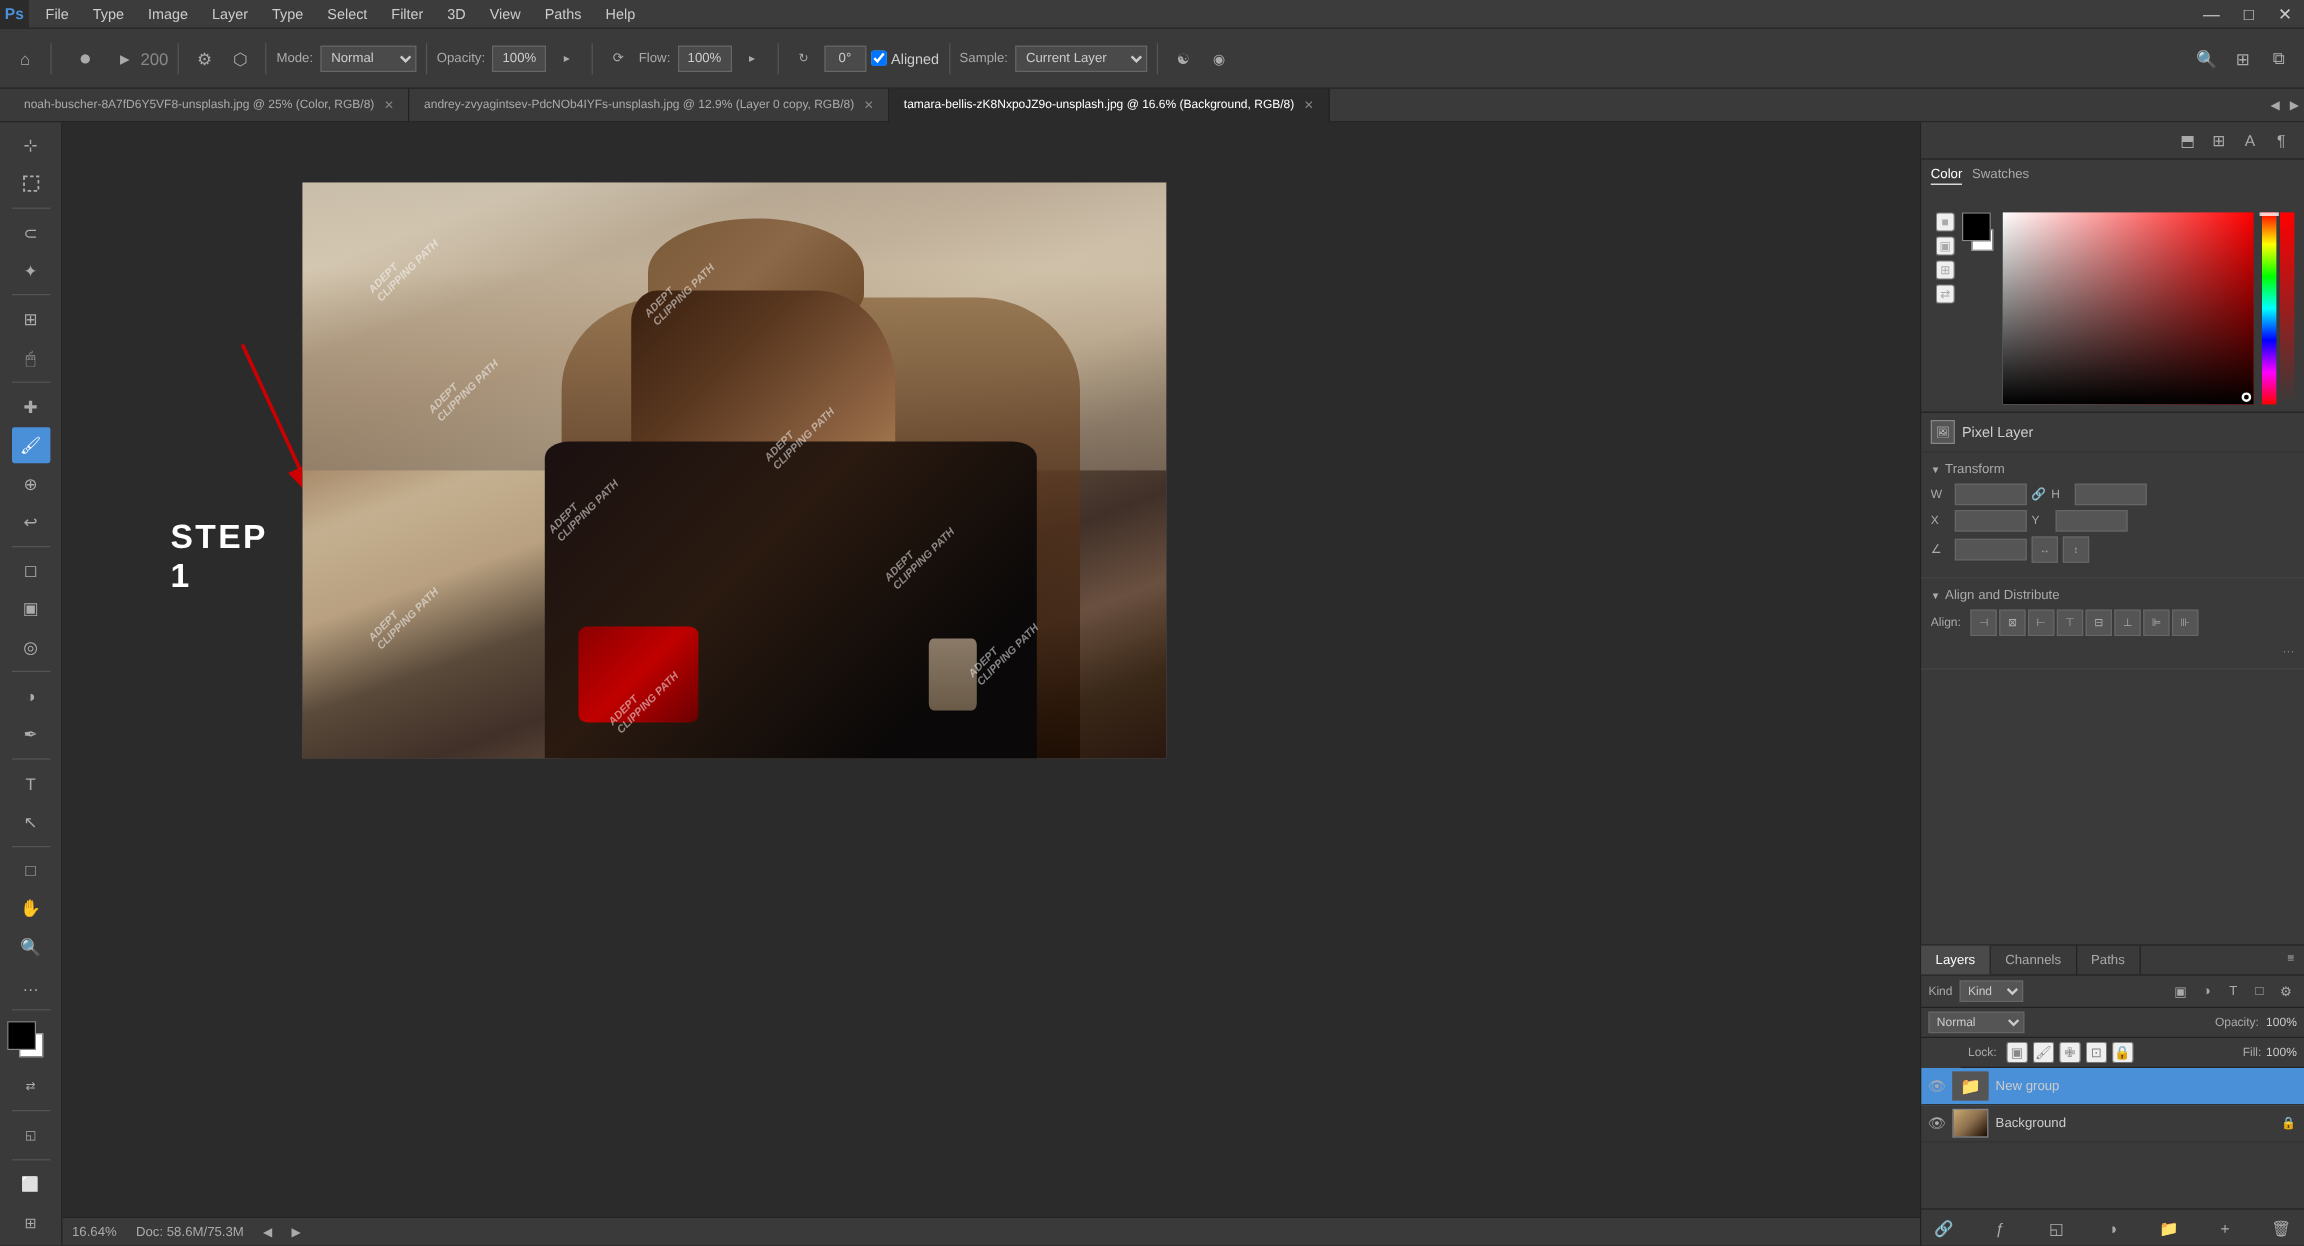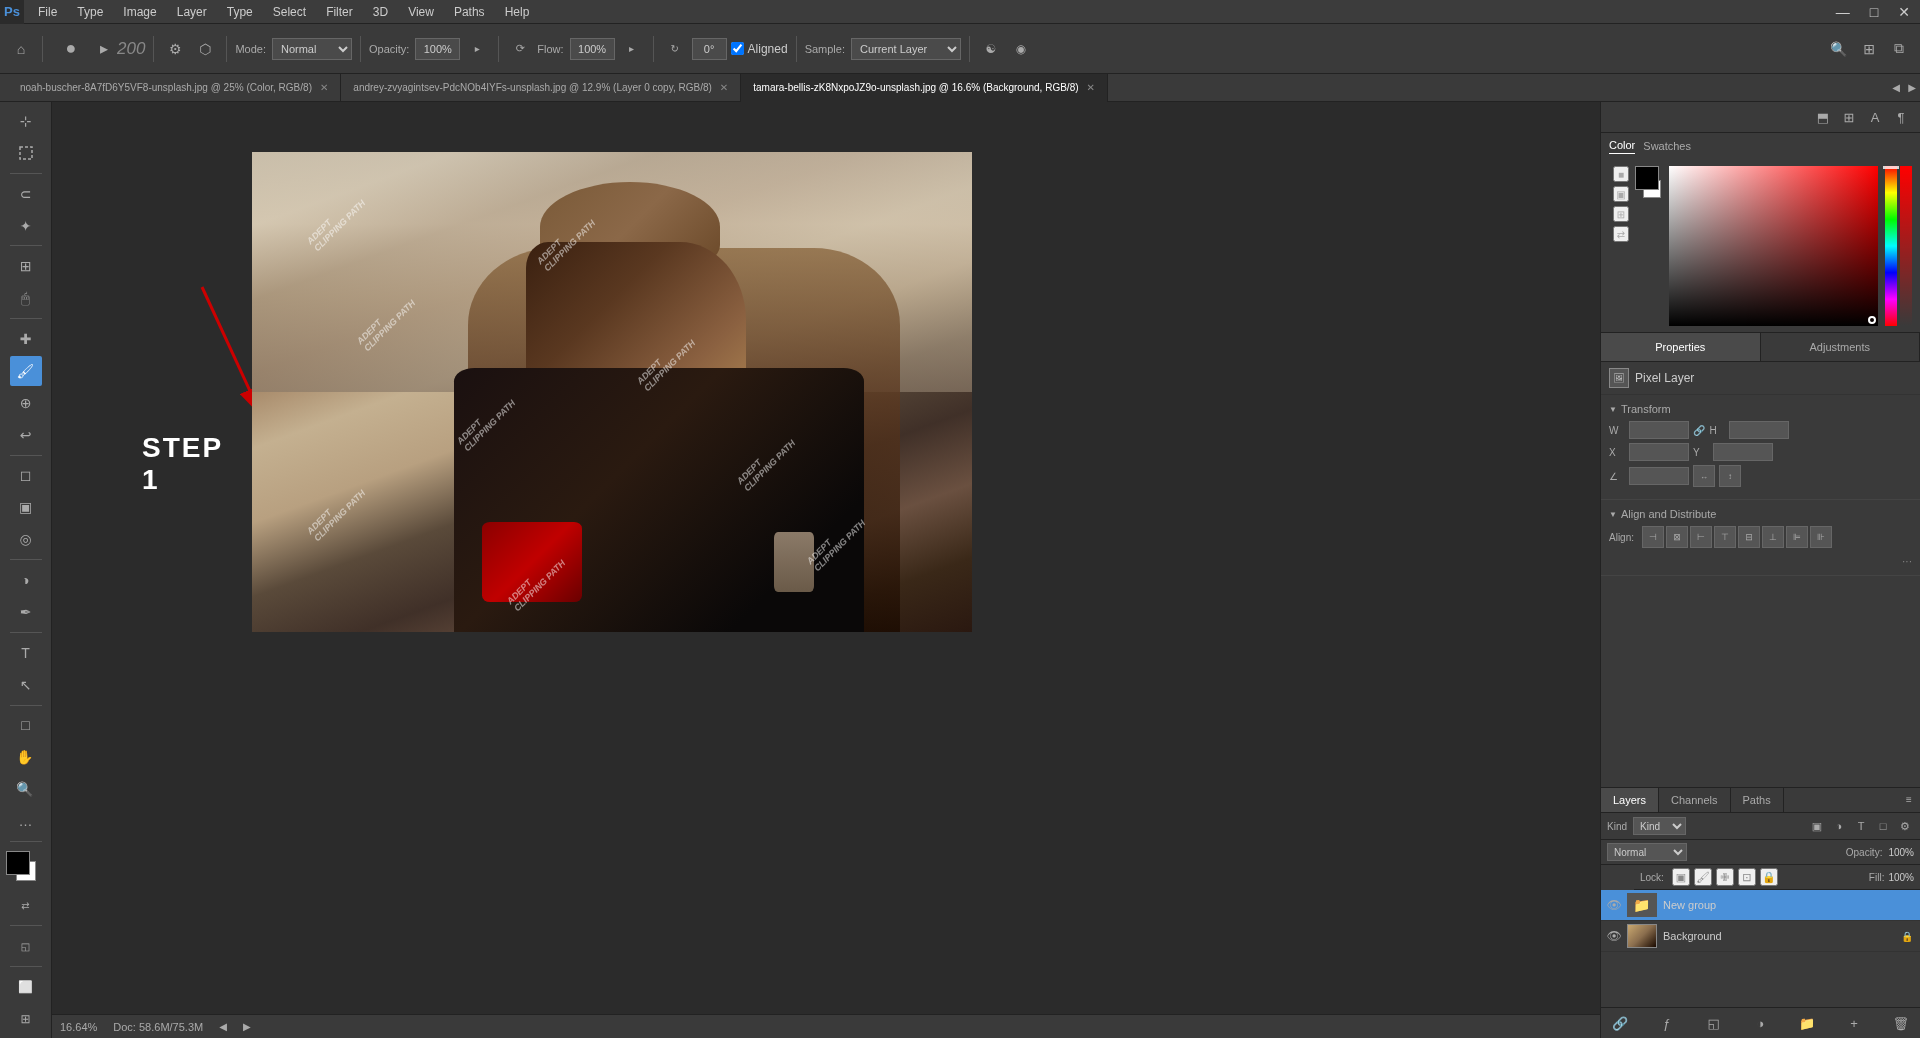--- a/index.html
+++ b/index.html
@@ -280,7 +280,7 @@
   <div class="toolbar-separator"></div>
   <button class="toolbar-btn" style="width:40px; font-size:18px;">●</button>
   <button class="toolbar-btn" style="font-size:16px; width:18px;">▸</button>
-  <div style="font-size:17px; color:#888;font-style:italic;">200</div>
+  <div style="font-size:14px; color:#888;">200</div>
   <div class="toolbar-separator"></div>
   <button class="toolbar-btn">⚙</button>
   <button class="toolbar-btn">⬡</button>

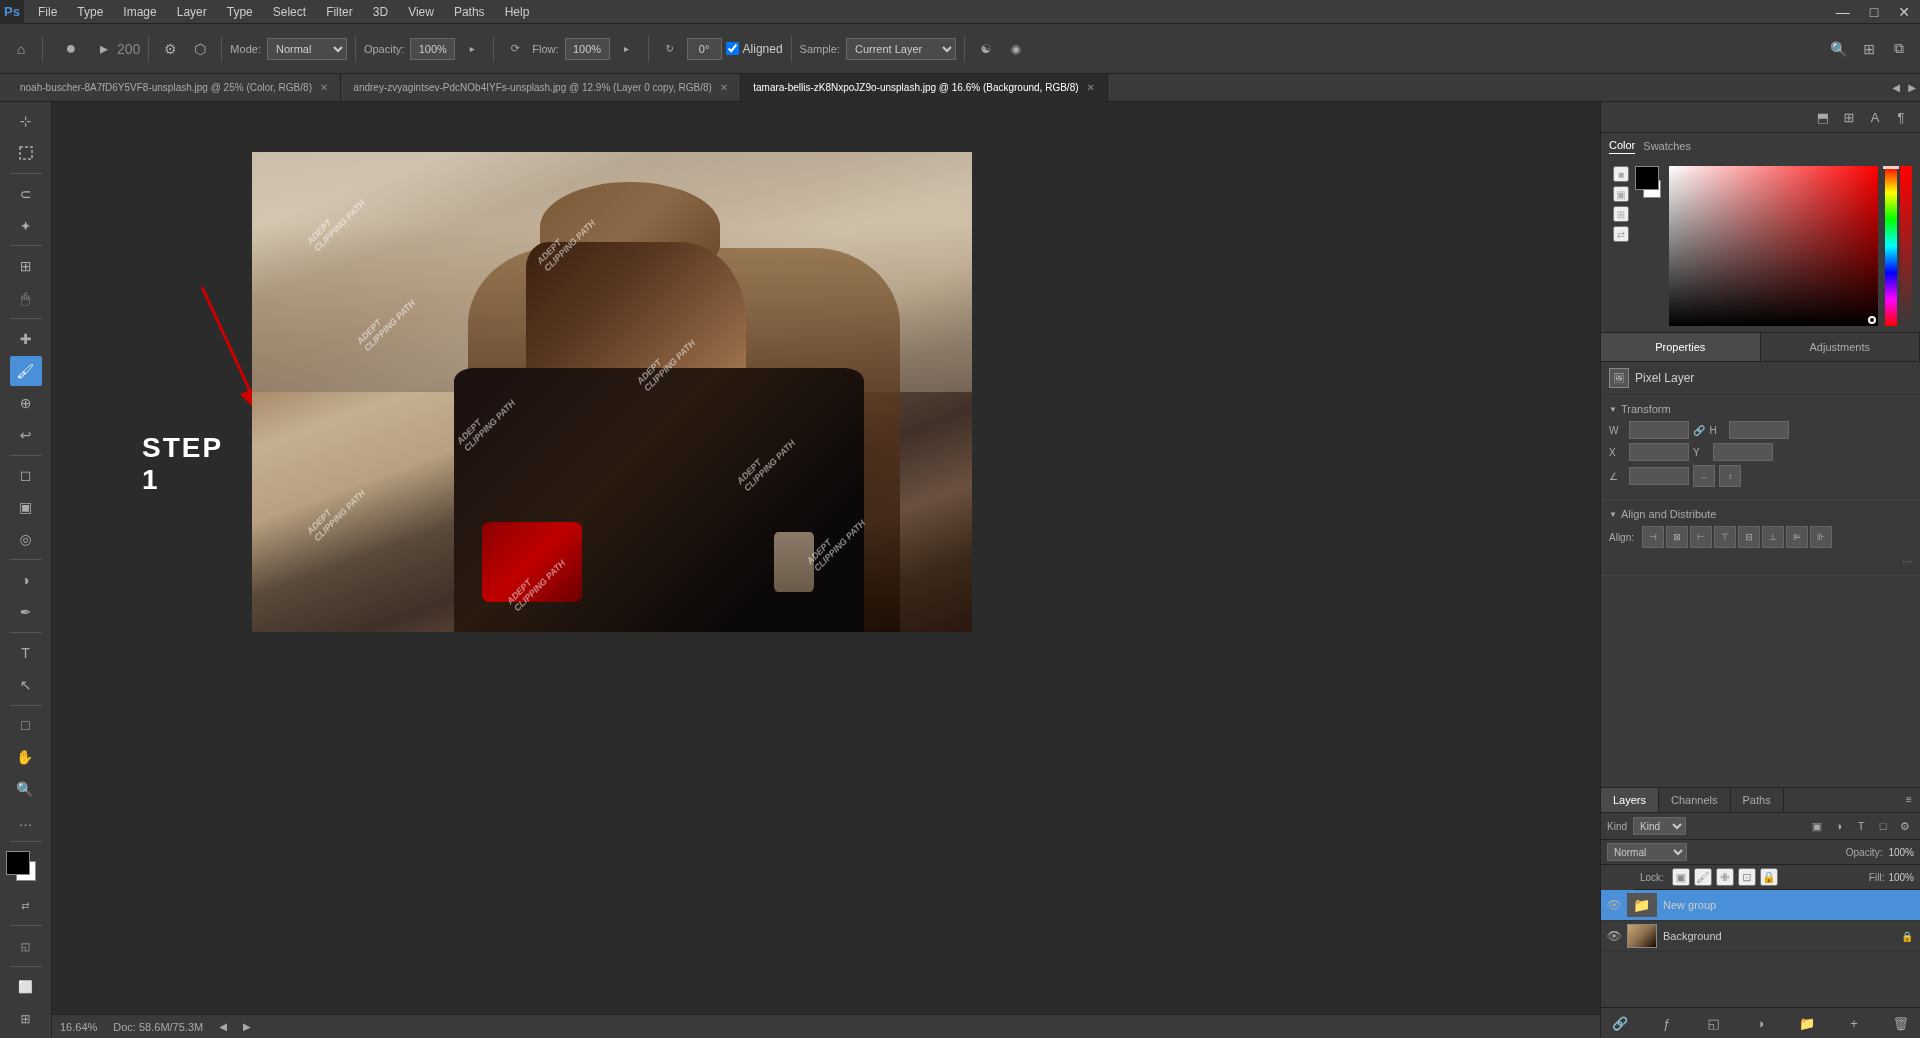--- a/index.html
+++ b/index.html
@@ -98,7 +98,7 @@
       padding: 6px 8px; border-bottom: 1px solid #222;
     }
     #color-panel-tabs {
-      display: flex; gap: 8px; margin-bottom: 12px; align-items: center;
+      display: flex; gap: 8px; margin-bottom: 23px; align-items: flex-start;
     }
     .panel-tab {
       font-size: 11px; color: #aaa; cursor: pointer; padding-bottom: 2px;

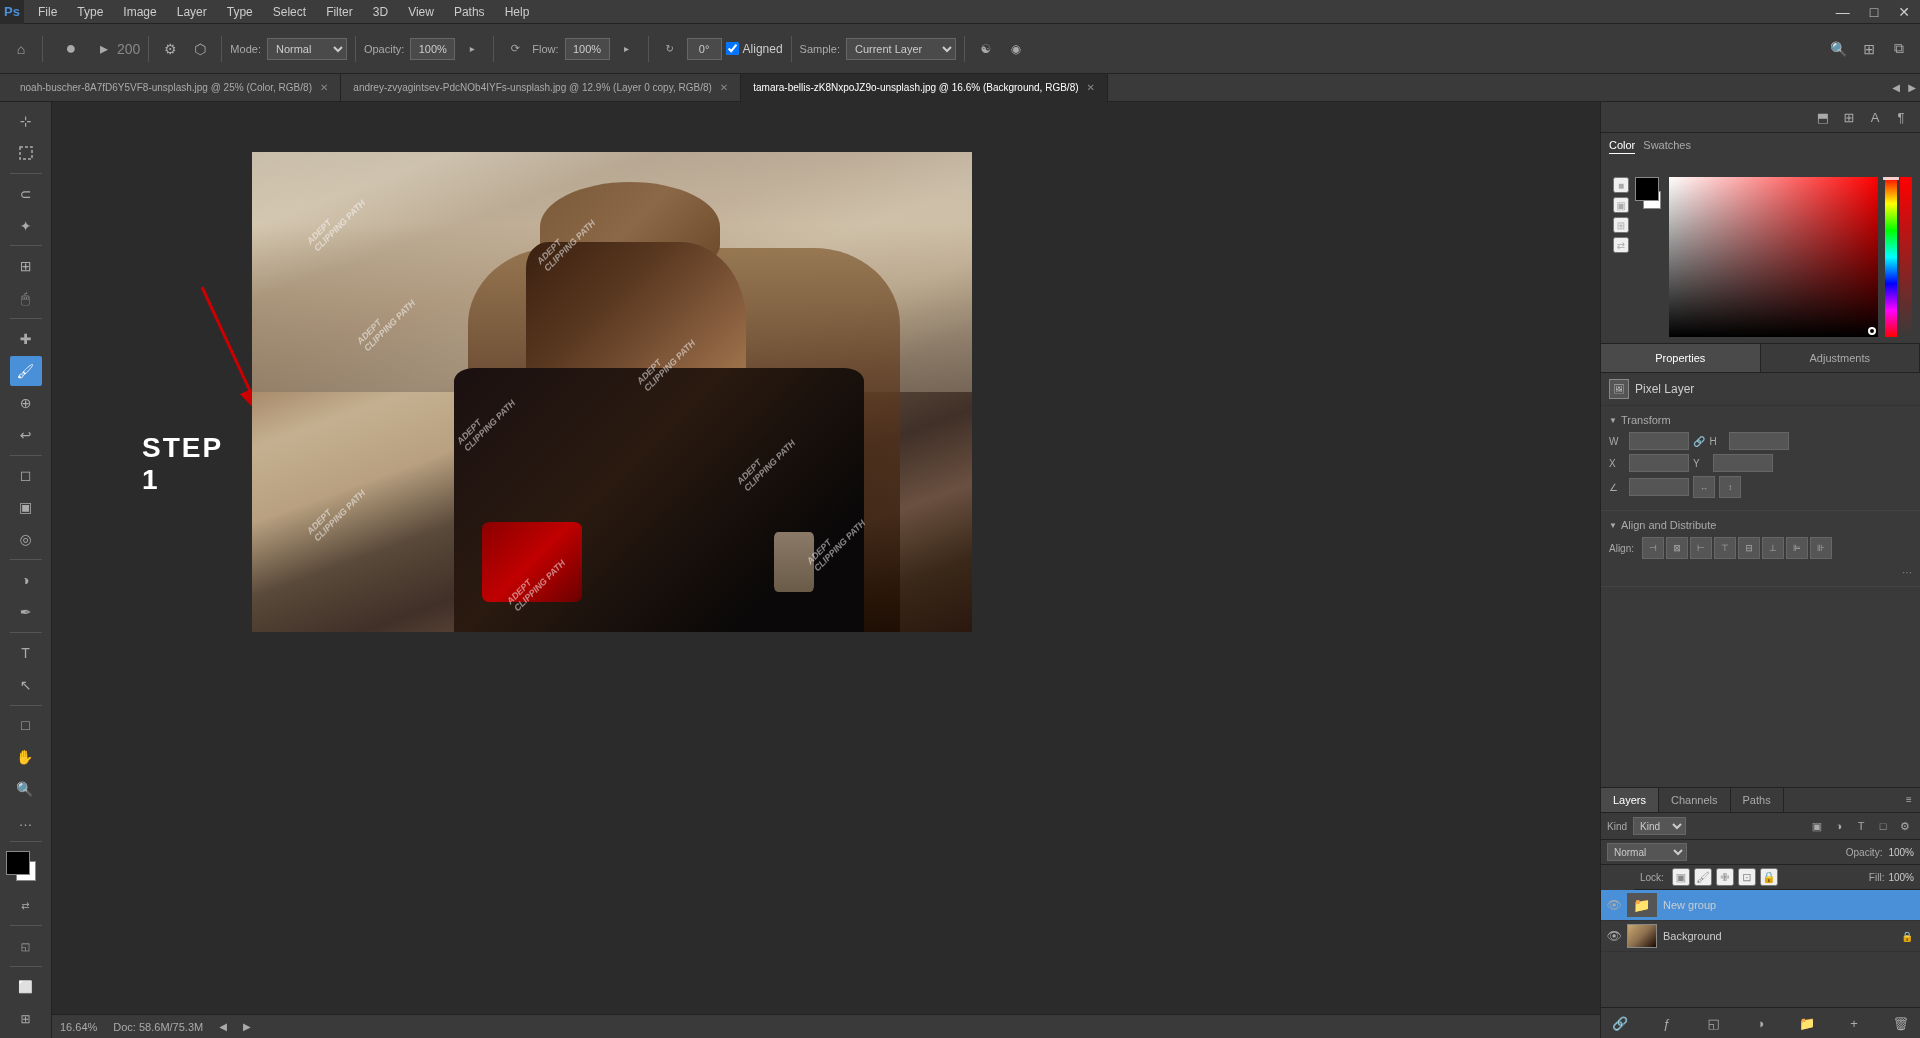--- a/index.html
+++ b/index.html
@@ -536,10 +536,6 @@
     </div>
 
     <div id="properties-panel" style="flex:1; overflow-y:auto; border-bottom:1px solid #222;">
-      <div id="properties-tabs">
-        <div class="prop-tab active">Properties</div>
-        <div class="prop-tab">Adjustments</div>
-      </div>
 
       <div id="pixel-layer-header">
         <div class="pixel-layer-icon">🖼</div>

